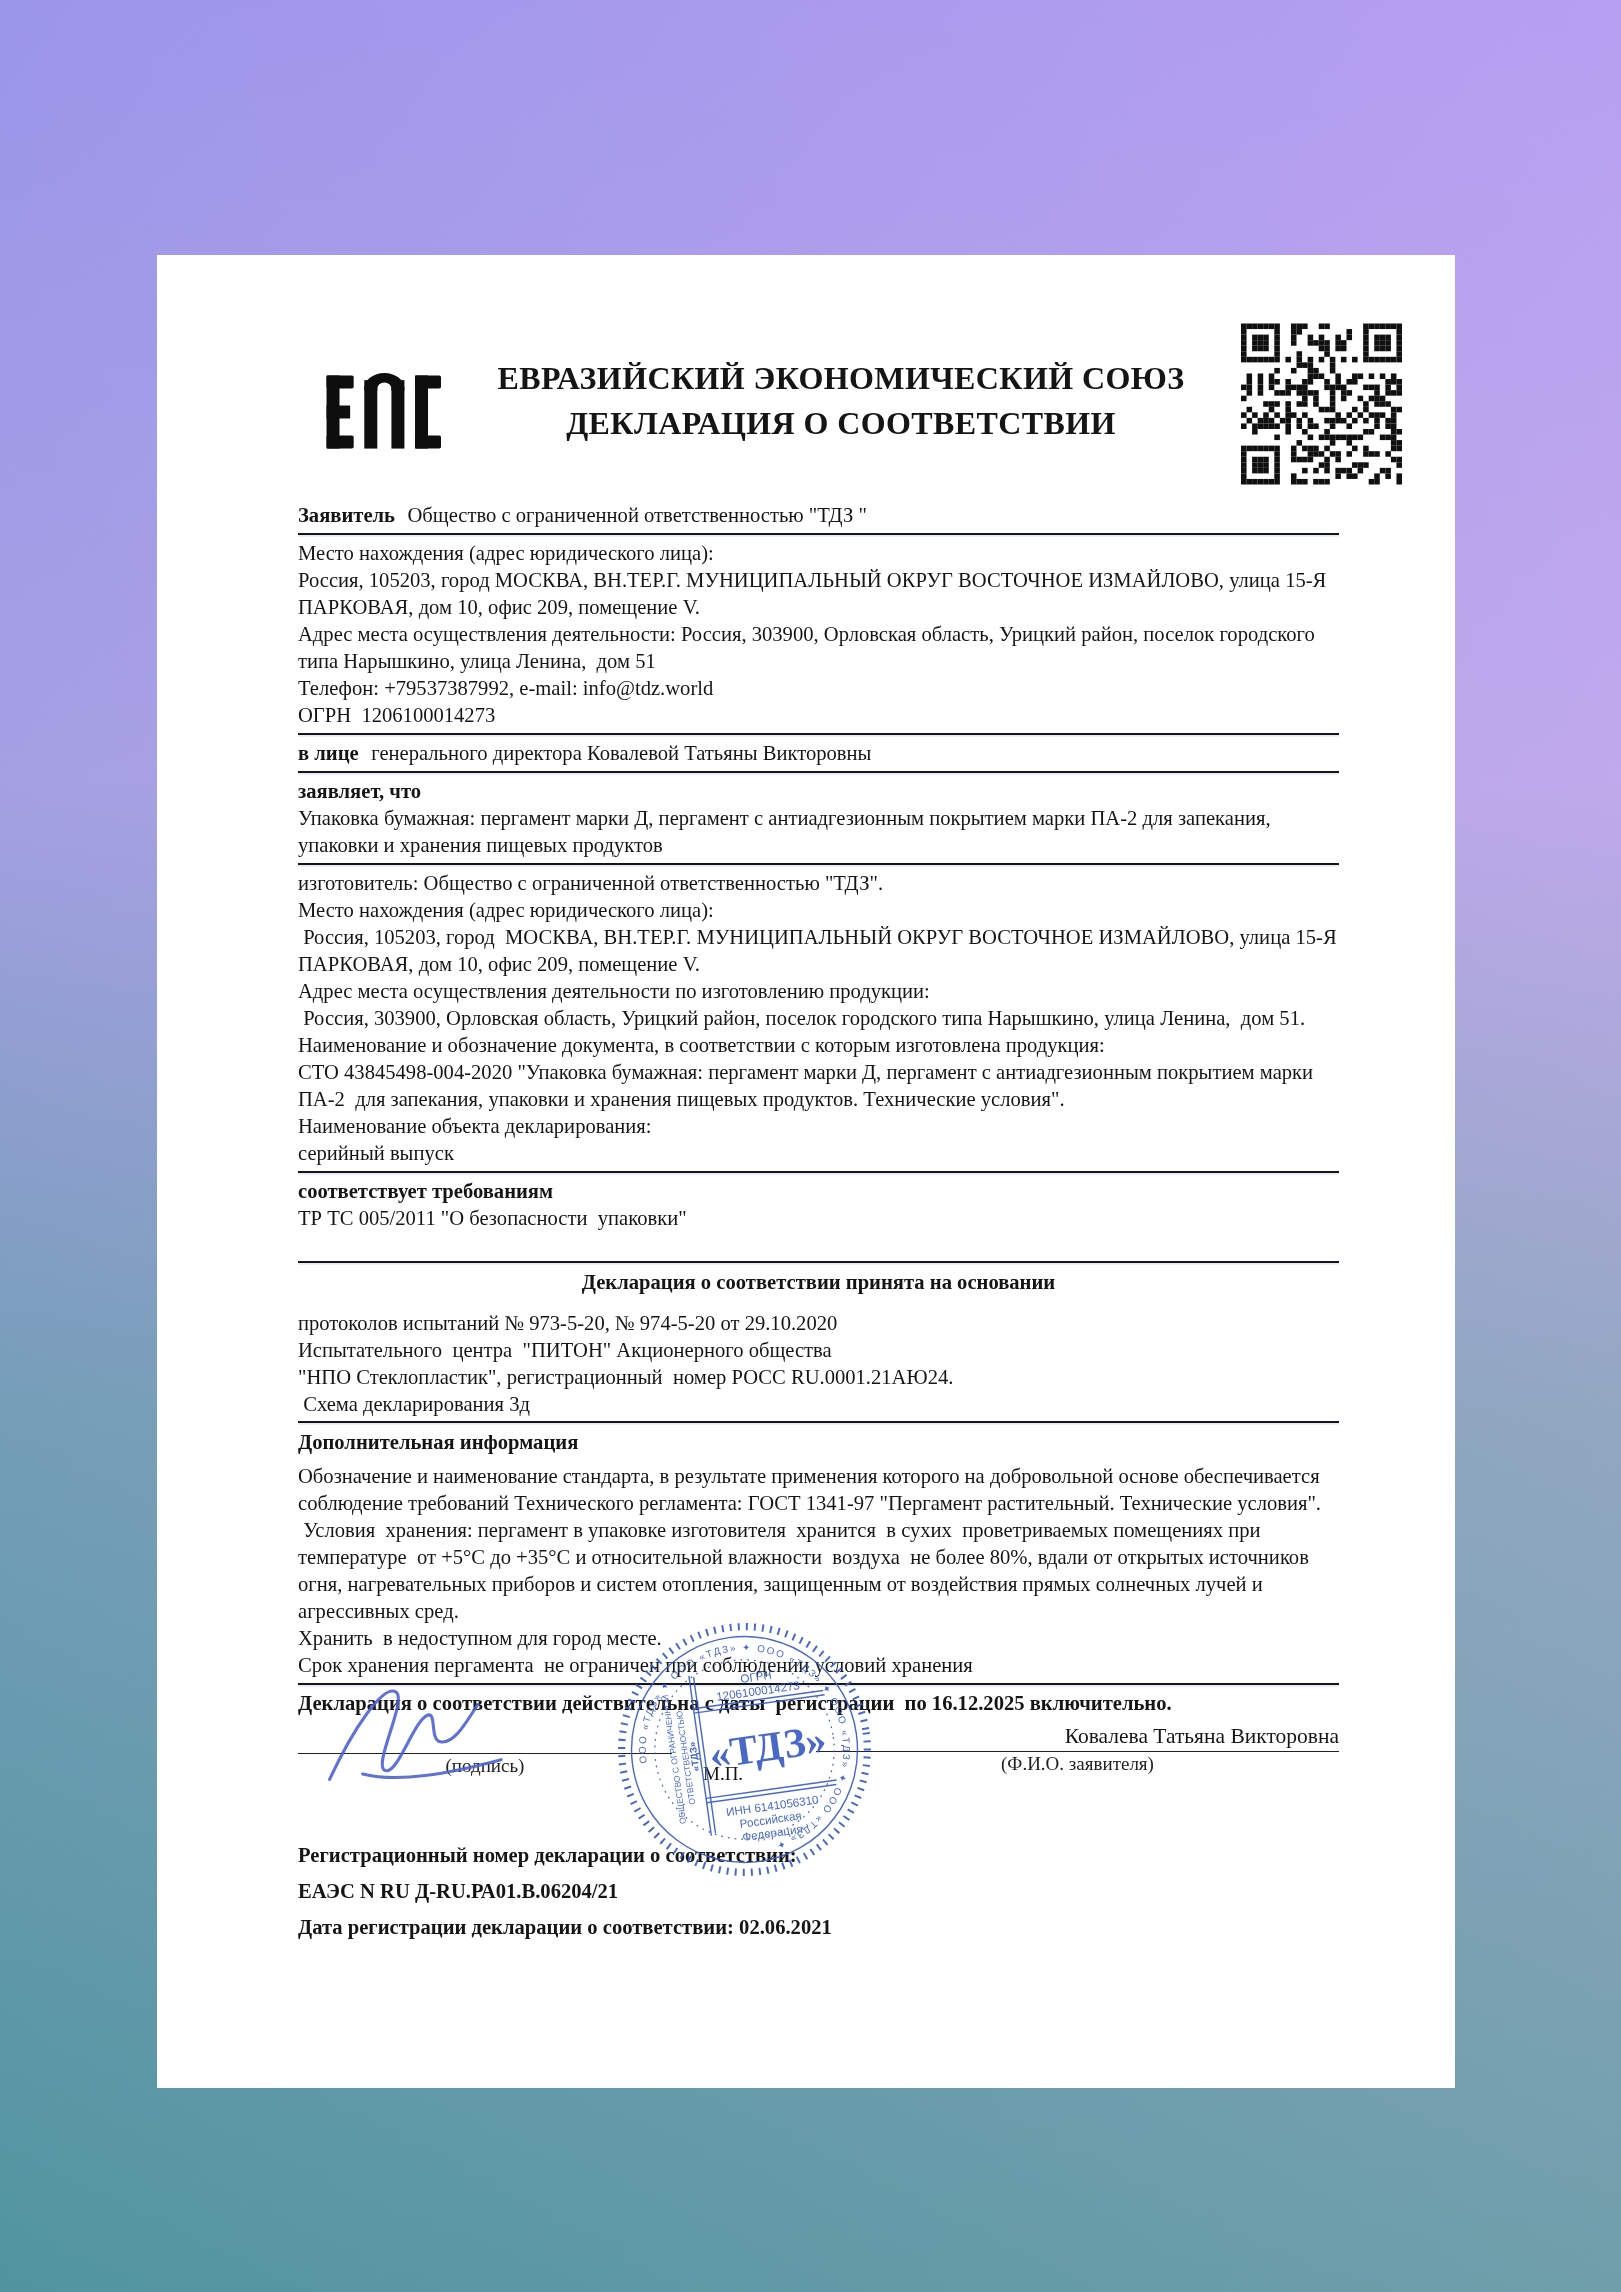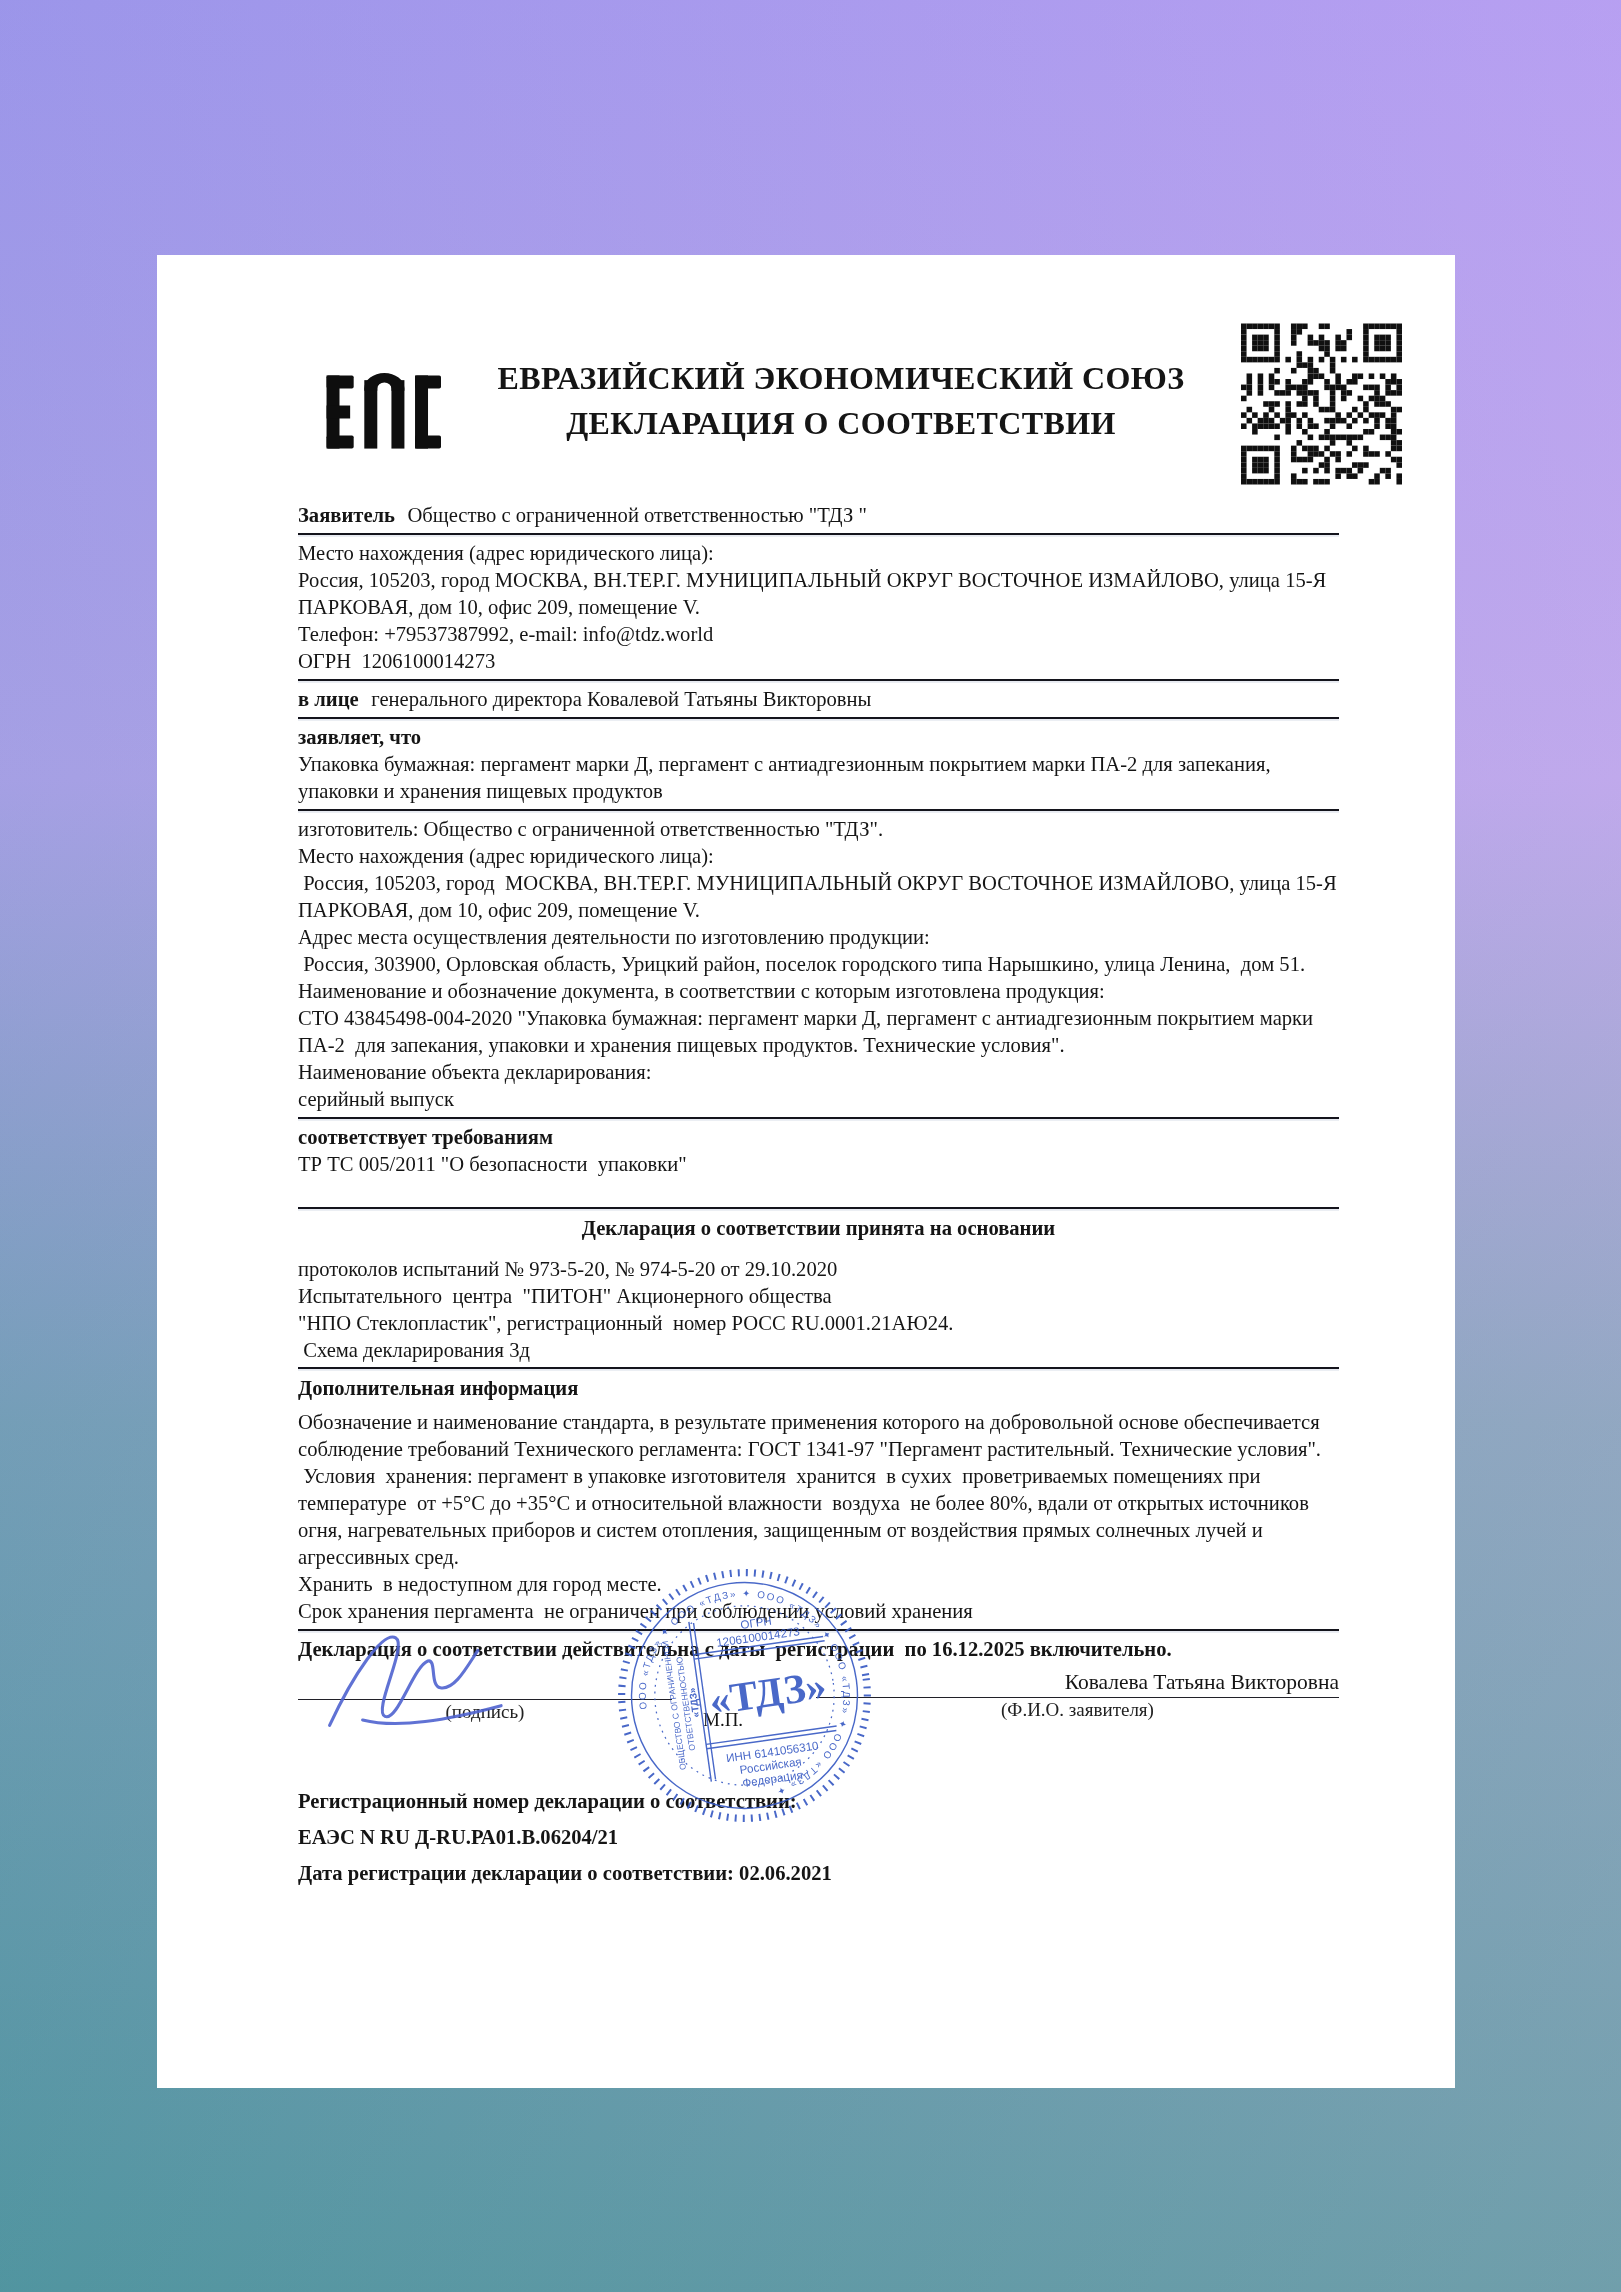--- a/index.html
+++ b/index.html
@@ -440,6 +440,7 @@
   <div>
     <p class="para">Место нахождения (адрес юридического лица):</p>
     <p class="para">Россия, 105203, город МОСКВА, ВН.ТЕР.Г. МУНИЦИПАЛЬНЫЙ ОКРУГ ВОСТОЧНОЕ ИЗМАЙЛОВО, улица 15-Я ПАРКОВАЯ, дом 10, офис 209, помещение V.</p>
+    <p class="para">Адрес места осуществления деятельности: Россия, 303900, Орловская область, Урицкий район, поселок городского типа Нарышкино, улица Ленина,  дом 51</p>
     <p class="para">Телефон: +79537387992, e-mail: info@tdz.world</p>
     <p class="para">ОГРН  1206100014273</p>
   </div>

